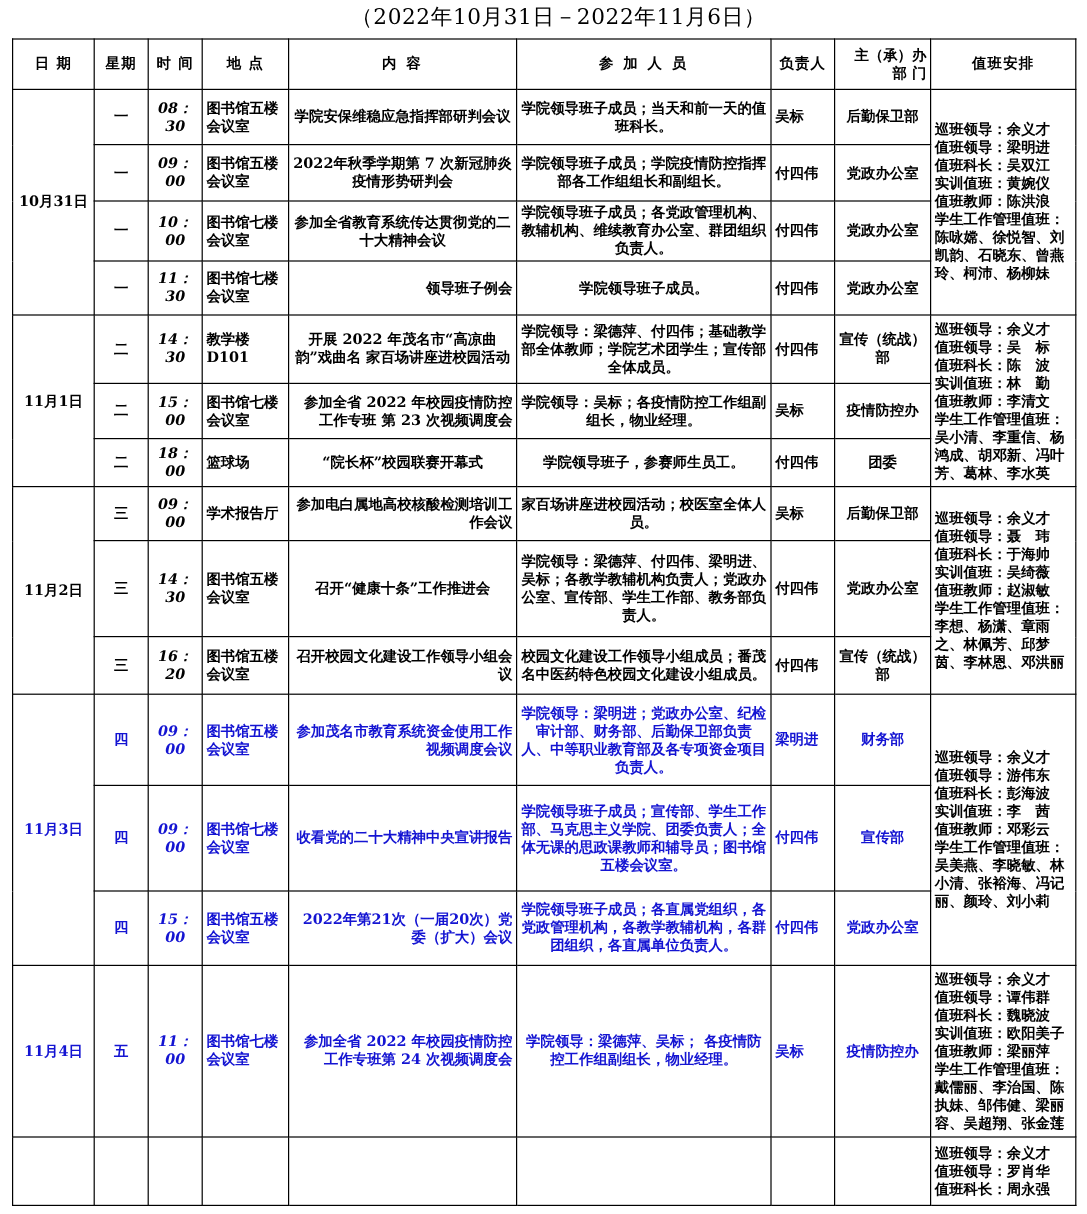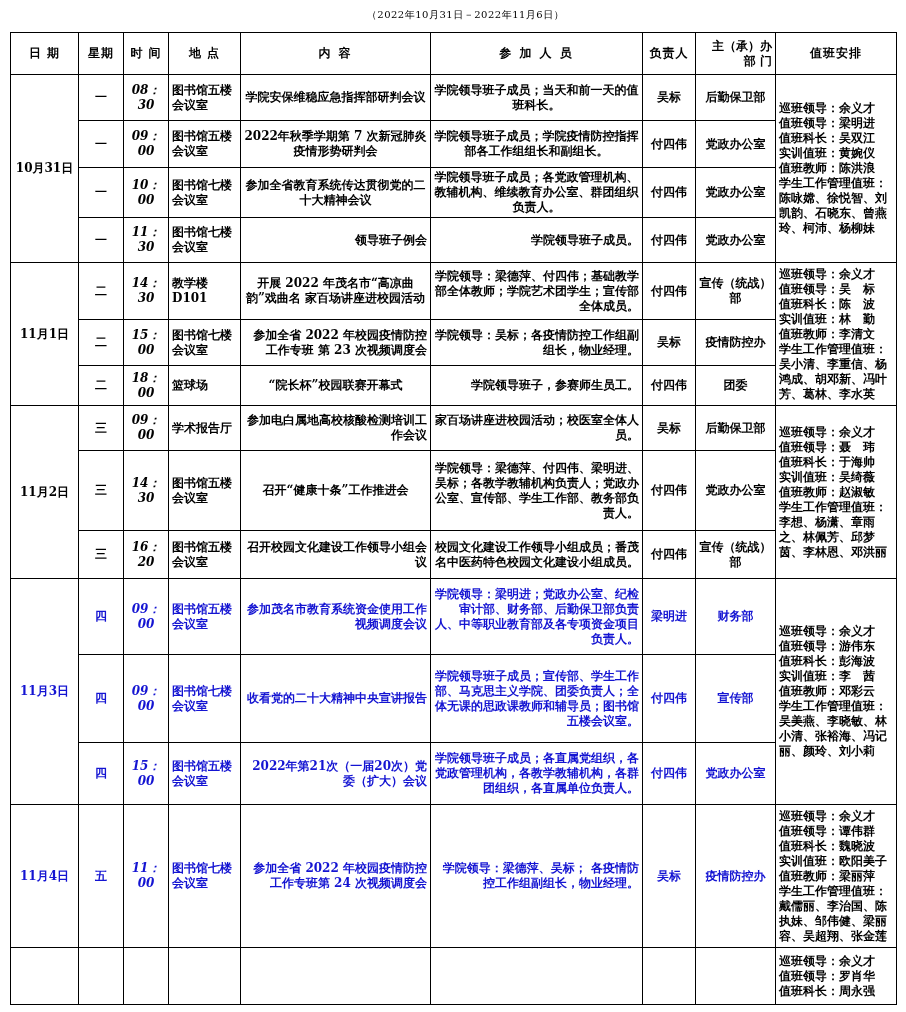--- a/index.html
+++ b/index.html
@@ -22,7 +22,7 @@
   .doc-title {
     text-align: center;
     font-family: "DejaVu Serif", "Liberation Serif", serif;
-    font-size: 10px;
+    font-size: 18px;
     font-weight: normal;
     letter-spacing: 0.5px;
     padding-top: 5px;

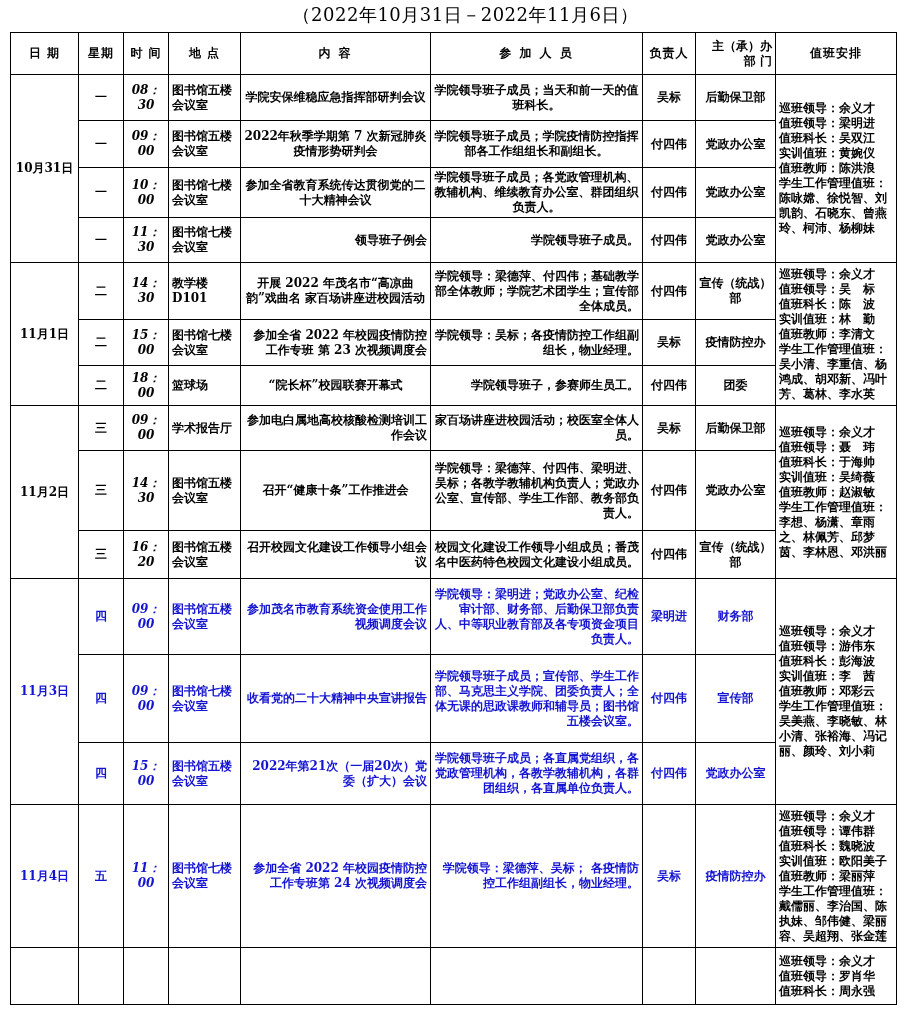--- a/index.html
+++ b/index.html
@@ -63,7 +63,7 @@
   td.c-content.ctr { text-align: center; }
   td.c-people { text-align: right; font-size: 12.5px; line-height: 16px; }
   td.c-people.ctr { text-align: center; }
-  td.c-owner  { text-align: center; font-size: 12.5px; }
+  td.c-owner  { text-align: left; font-size: 12.5px; }
   td.c-dept   { text-align: center; font-size: 12.5px; line-height: 16px; }
   td.c-duty   {
     text-align: left;

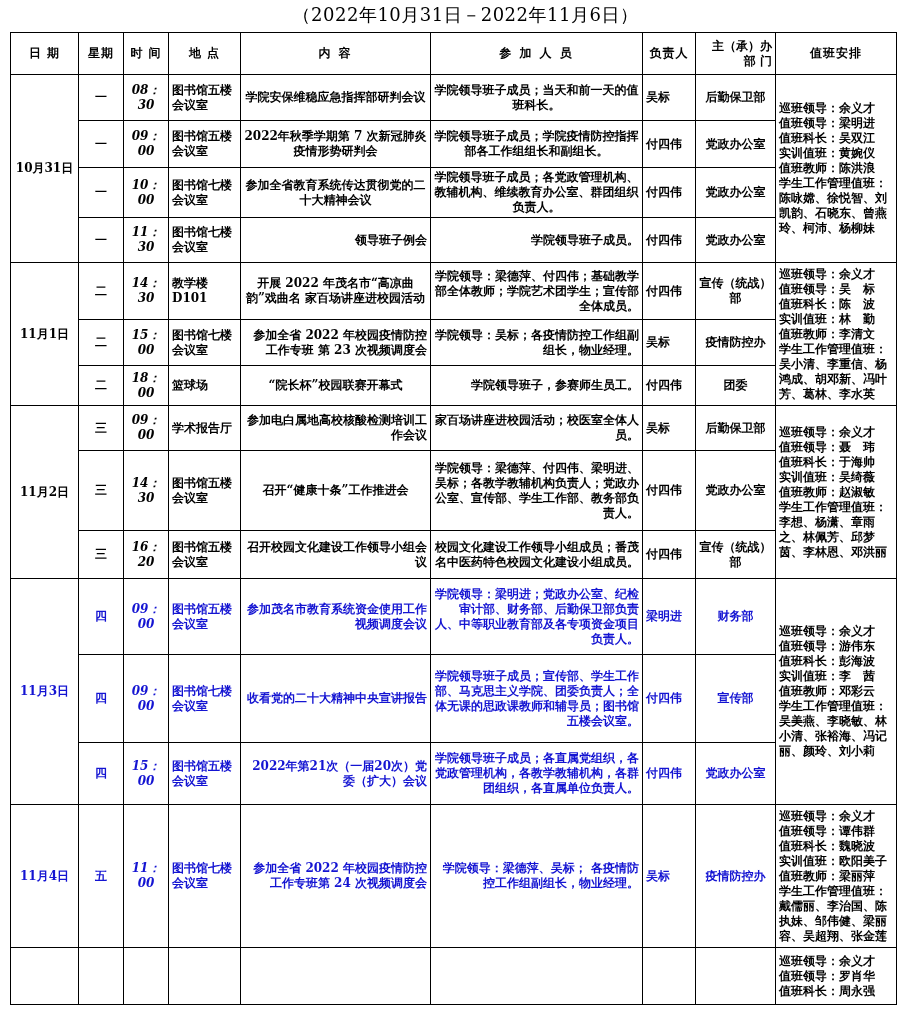--- a/index.html
+++ b/index.html
@@ -61,7 +61,7 @@
   td.c-place  { font-size: 12.5px; line-height: 16px; }
   td.c-content{ text-align: right; font-size: 12.5px; line-height: 17px; }
   td.c-content.ctr { text-align: center; }
-  td.c-people { text-align: right; font-size: 12.5px; line-height: 16px; }
+  td.c-people { text-align: center; font-size: 12.5px; line-height: 16px; }
   td.c-people.ctr { text-align: center; }
   td.c-owner  { text-align: left; font-size: 12.5px; }
   td.c-dept   { text-align: center; font-size: 12.5px; line-height: 16px; }

